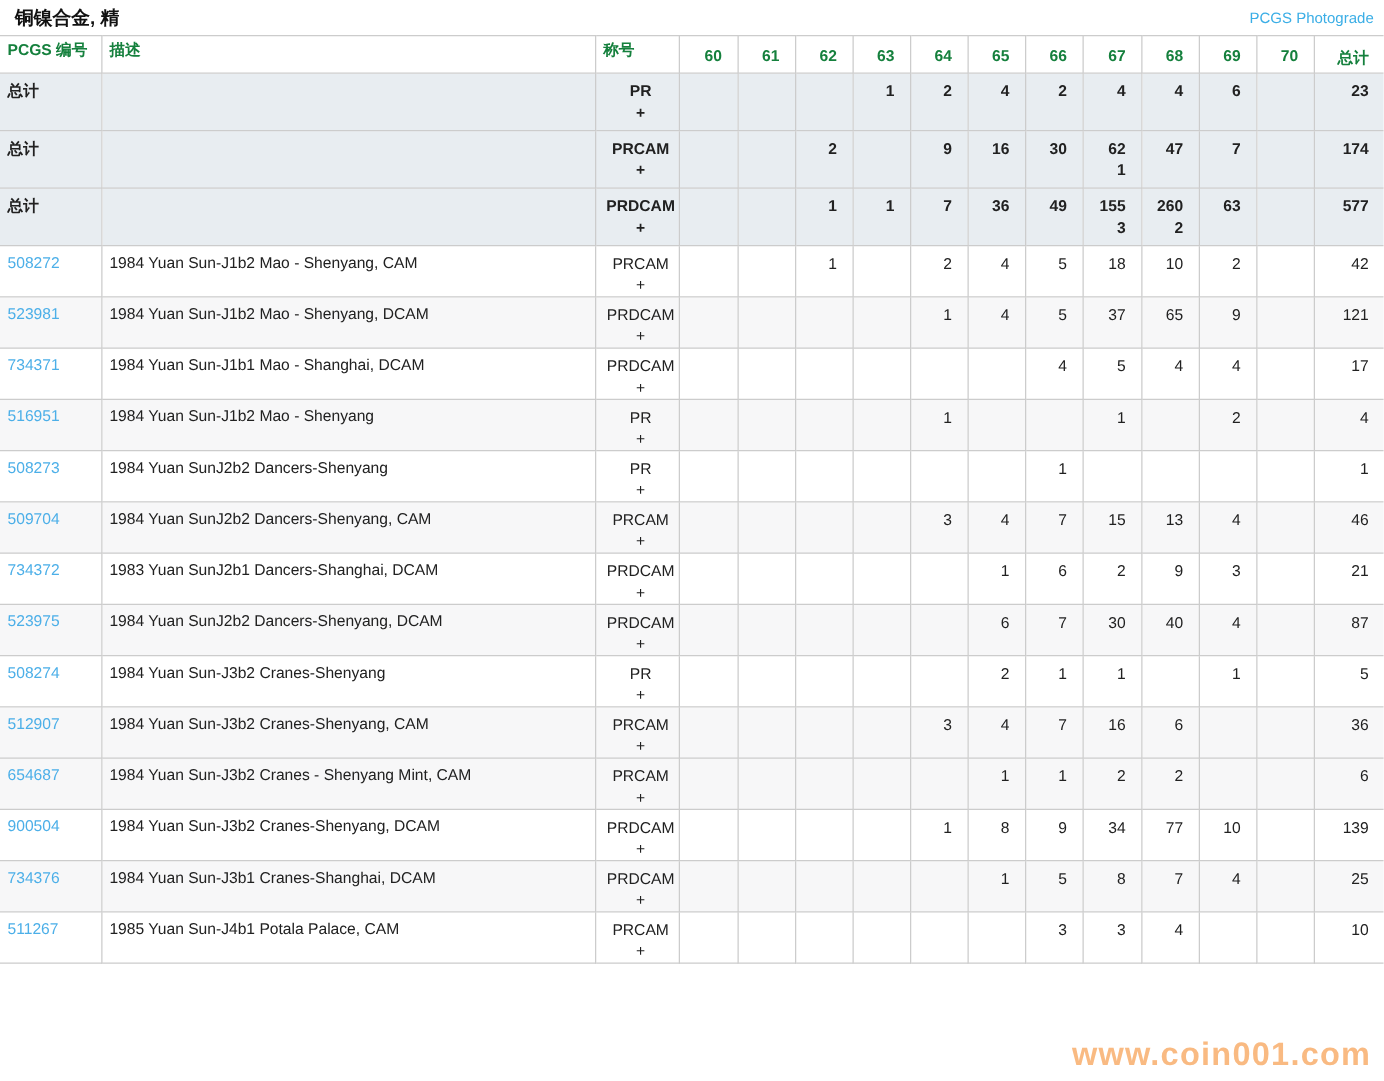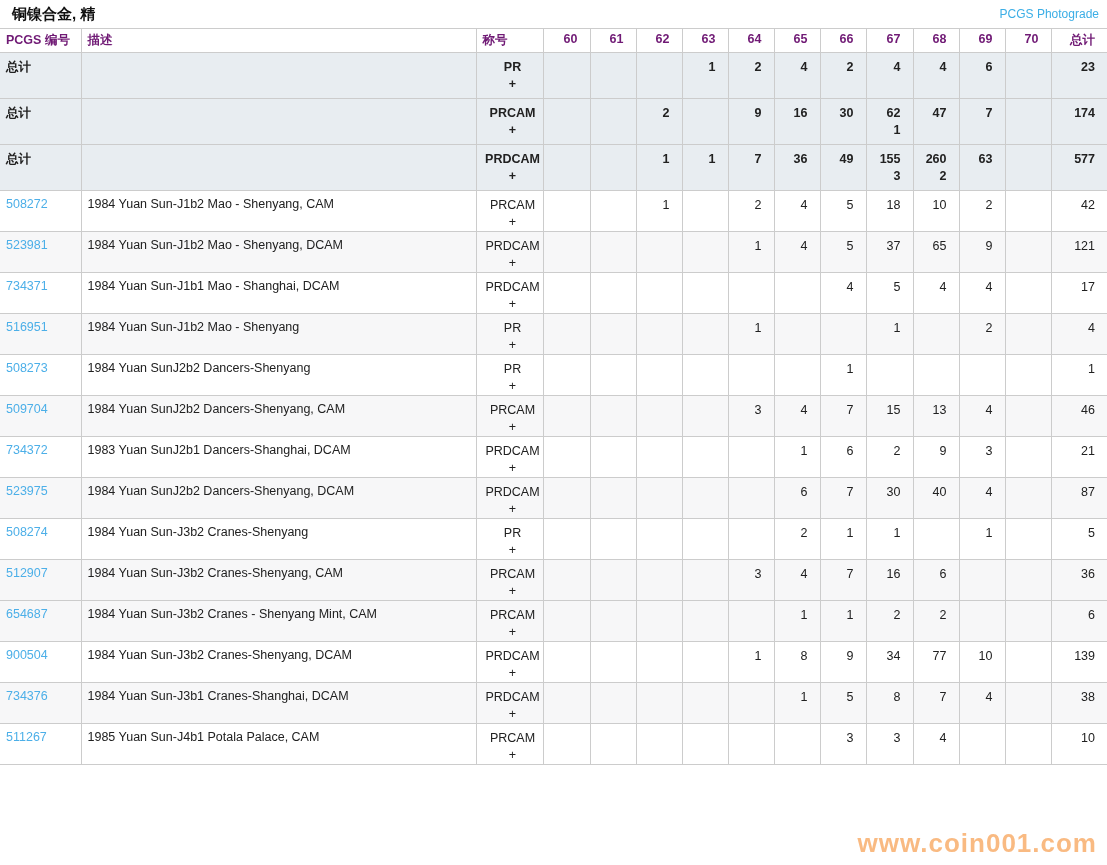--- a/index.html
+++ b/index.html
@@ -42,7 +42,7 @@
   thead th {
     height: 22px;
     font-weight: bold;
-    color: #701a75;
+    color: #15803d;
     text-align: left;
     padding: 3px 0 3px 6px;
     vertical-align: middle;

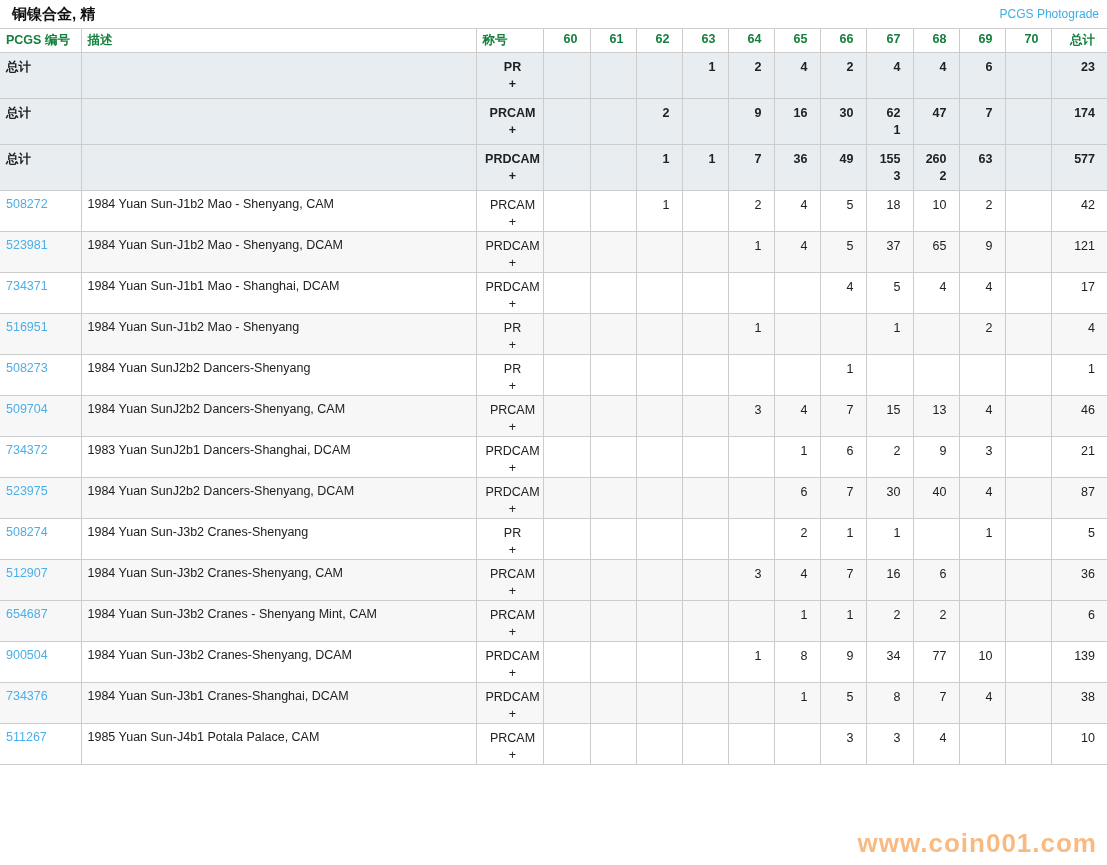--- a/index.html
+++ b/index.html
@@ -48,7 +48,7 @@
     vertical-align: middle;
     background: #ffffff;
   }
-  thead th.num { text-align: right; padding: 3px 12px 3px 0; }
+  thead th.num { text-align: right; padding: 9px 12px 3px 0; }
   tbody tr.total-row {
     background: #e8edf1;
     font-weight: bold;

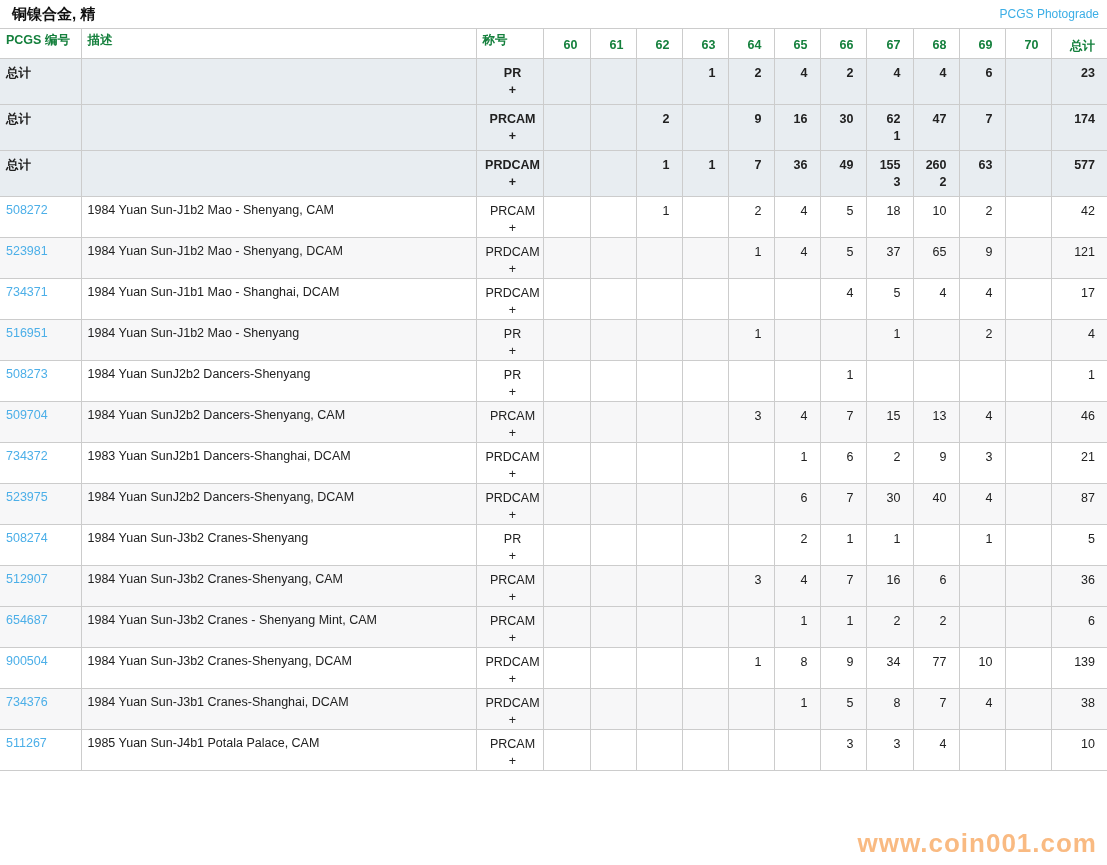--- a/index.html
+++ b/index.html
@@ -449,7 +449,7 @@
         <td class="num">7</td>
         <td class="num">4</td>
         <td class="num"></td>
-        <td class="num total-col">38</td>
+        <td class="num total-col">25</td>
       </tr>
       <tr class="data-row">
         <td class="label-cell"><a class="pcgs-link">511267</a></td>

